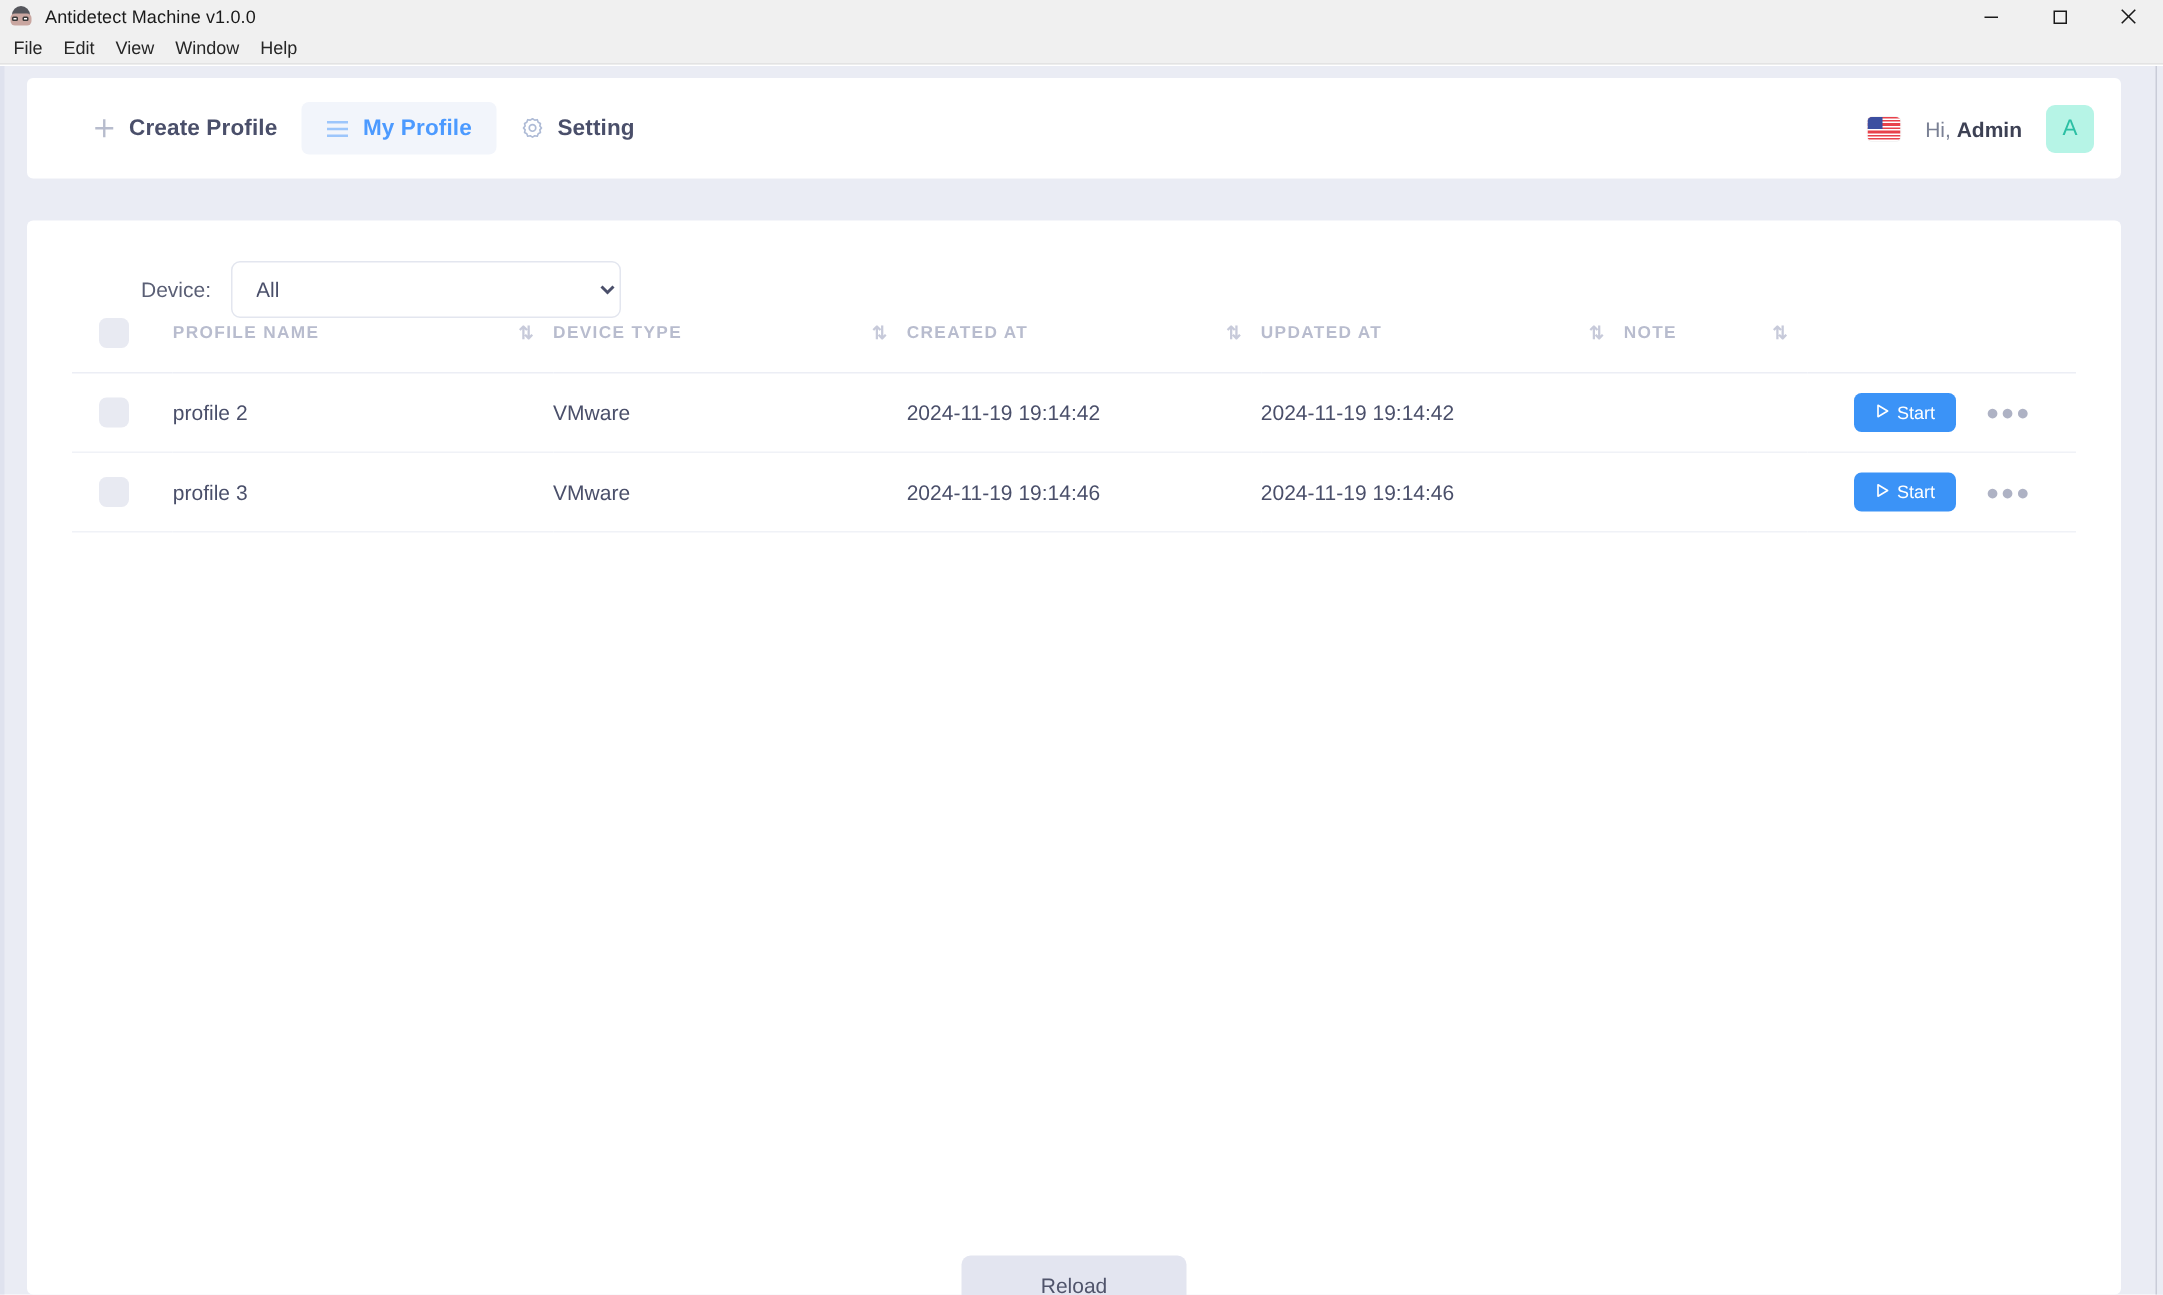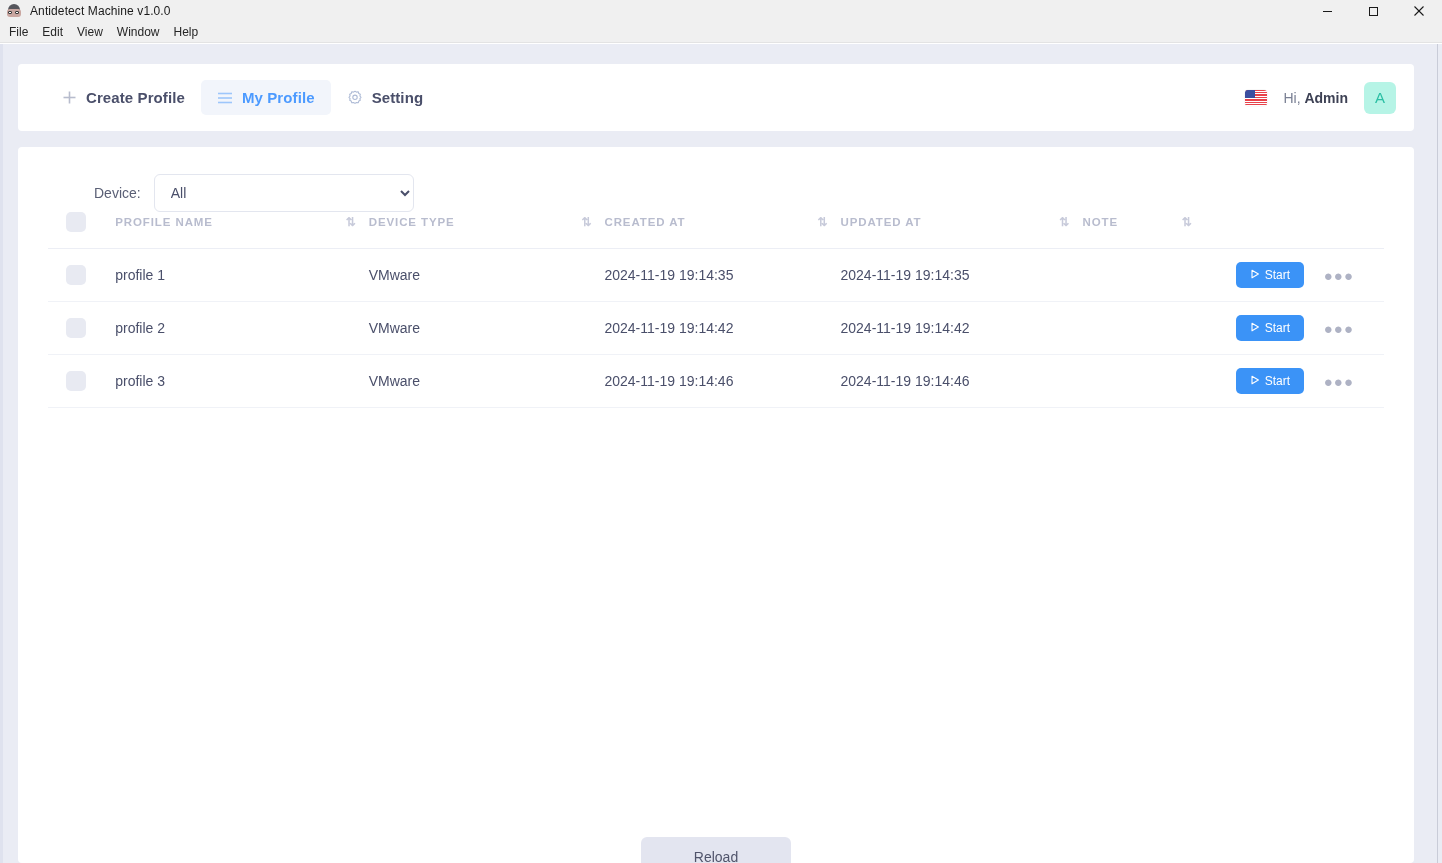--- a/index.html
+++ b/index.html
@@ -98,7 +98,7 @@
   
   .header-card {
     position: absolute;
-    left: 18px; top: 20px;
+    left: 18px; top: 8px;
     width: 1396px; height: 67px;
     background: #ffffff;
     border-radius: 4px;

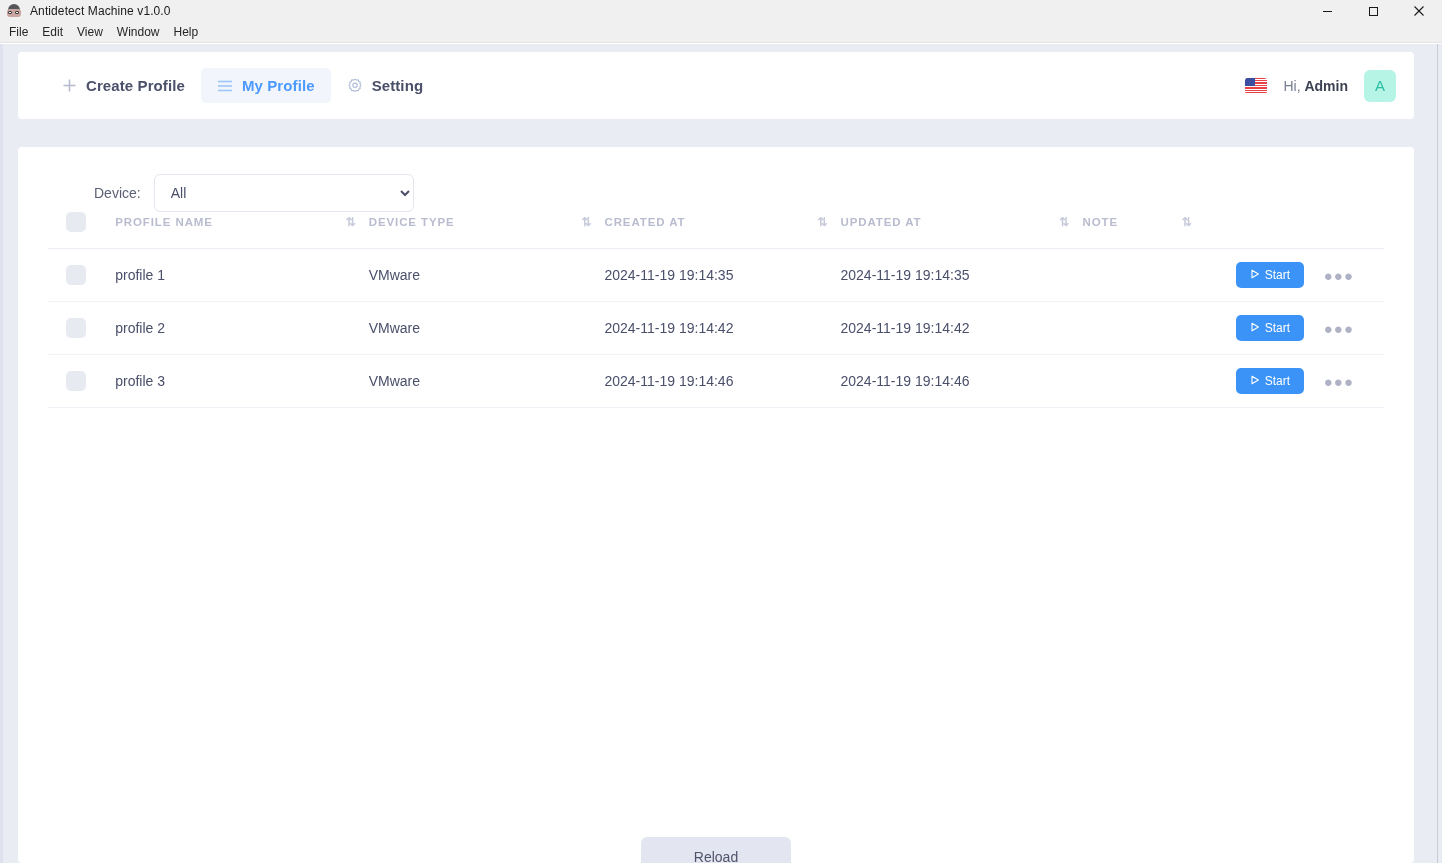--- a/index.html
+++ b/index.html
@@ -527,29 +527,6 @@
       </thead>
       <tbody>
 
-        <tr>
-          <td class="col-check">
-            <span class="chk"></span>
-          </td>
-          <td class="col-name">profile 1</td>
-          <td class="col-device">VMware</td>
-          <td class="col-created">2024-11-19 19:14:35</td>
-          <td class="col-updated">2024-11-19 19:14:35</td>
-          <td class="col-note"></td>
-          <td class="col-action">
-            <div class="action-cell">
-              <button class="start-btn">
-                <span>
-                  <svg width="10" height="10" viewBox="0 0 10 10">
-                      <path d="M2 1.2 L8.4 5 L2 8.8 Z" fill="none" stroke="#ffffff" stroke-width="1.1" stroke-linejoin="round"></path>
-                    </svg>
-                </span>
-                <span>Start</span>
-              </button>
-              <span class="dots">●●●</span>
-            </div>
-          </td>
-        </tr>
 
         <tr>
           <td class="col-check">

